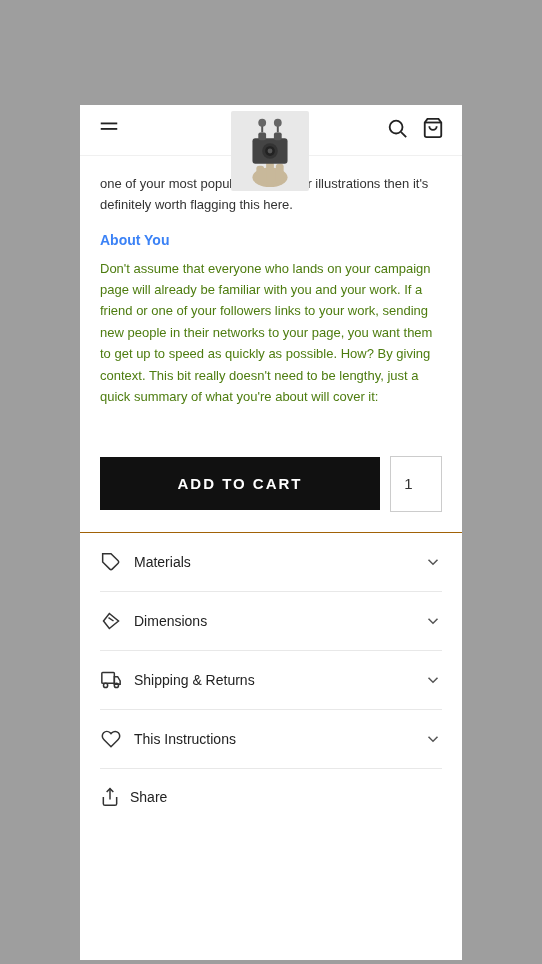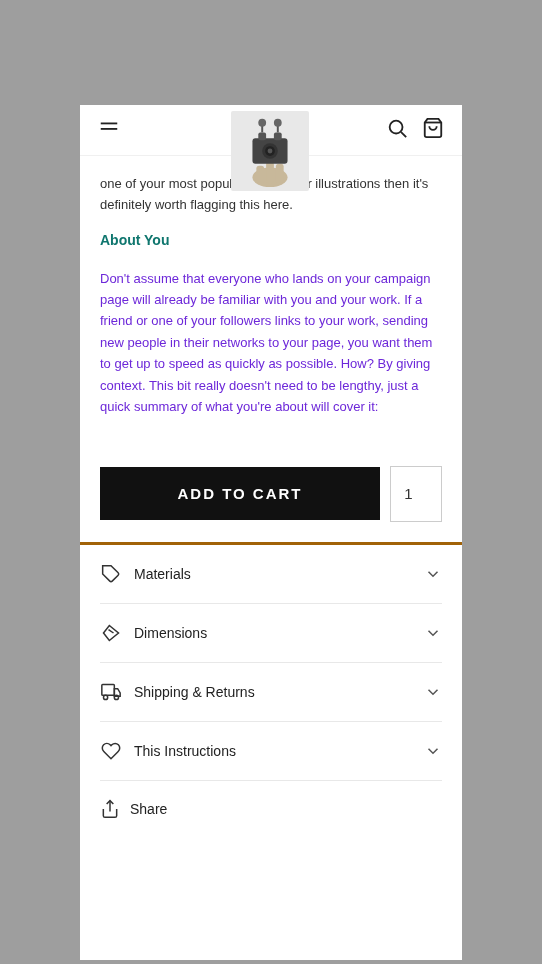--- a/index.html
+++ b/index.html
@@ -58,8 +58,8 @@
     .about-title {
       font-size: 14px;
       font-weight: 700;
-      color: #0f766e;
-      margin-bottom: 20px;
+      color: #3b82f6;
+      margin-bottom: 10px;
     }
     .about-text {
       font-size: 13px;

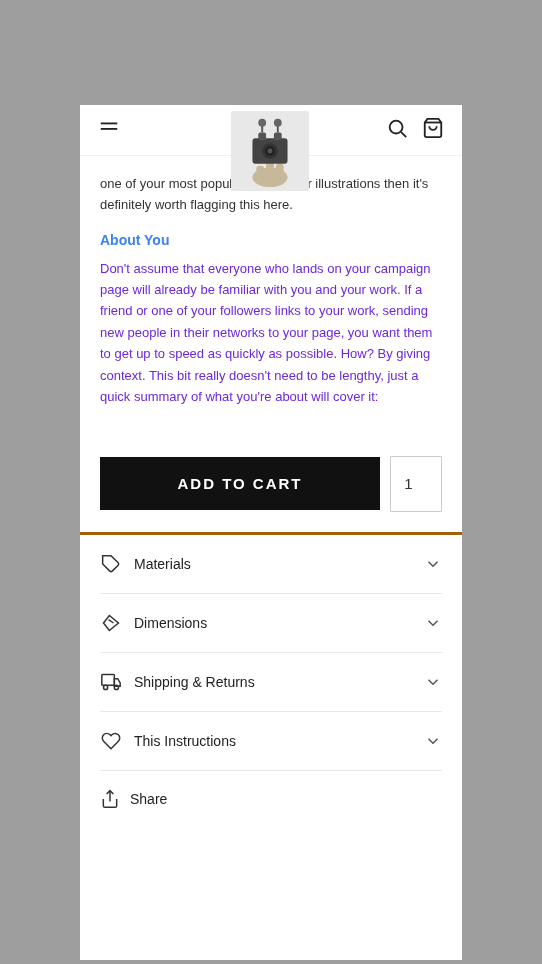--- a/index.html
+++ b/index.html
@@ -63,7 +63,7 @@
     }
     .about-text {
       font-size: 13px;
-      color: #6d28d9;
+      color: #4d7c0f;
       line-height: 1.65;
     }
     

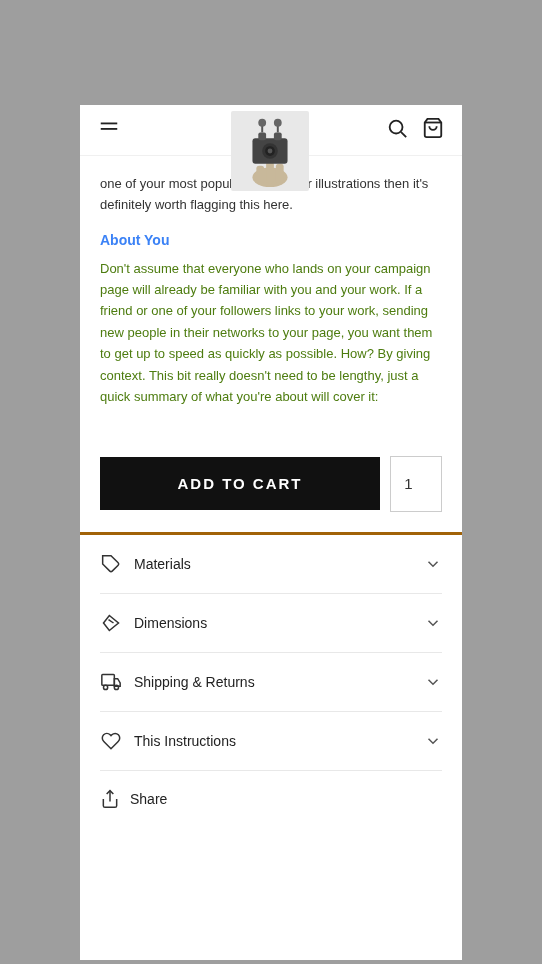--- a/index.html
+++ b/index.html
@@ -96,7 +96,7 @@
     
     .accordion-list {
       padding: 0 20px;
-      border-top: 3px solid #a16207;
+      border-top: 1px solid #a16207;
     }
     .accordion-item {
       display: flex;

